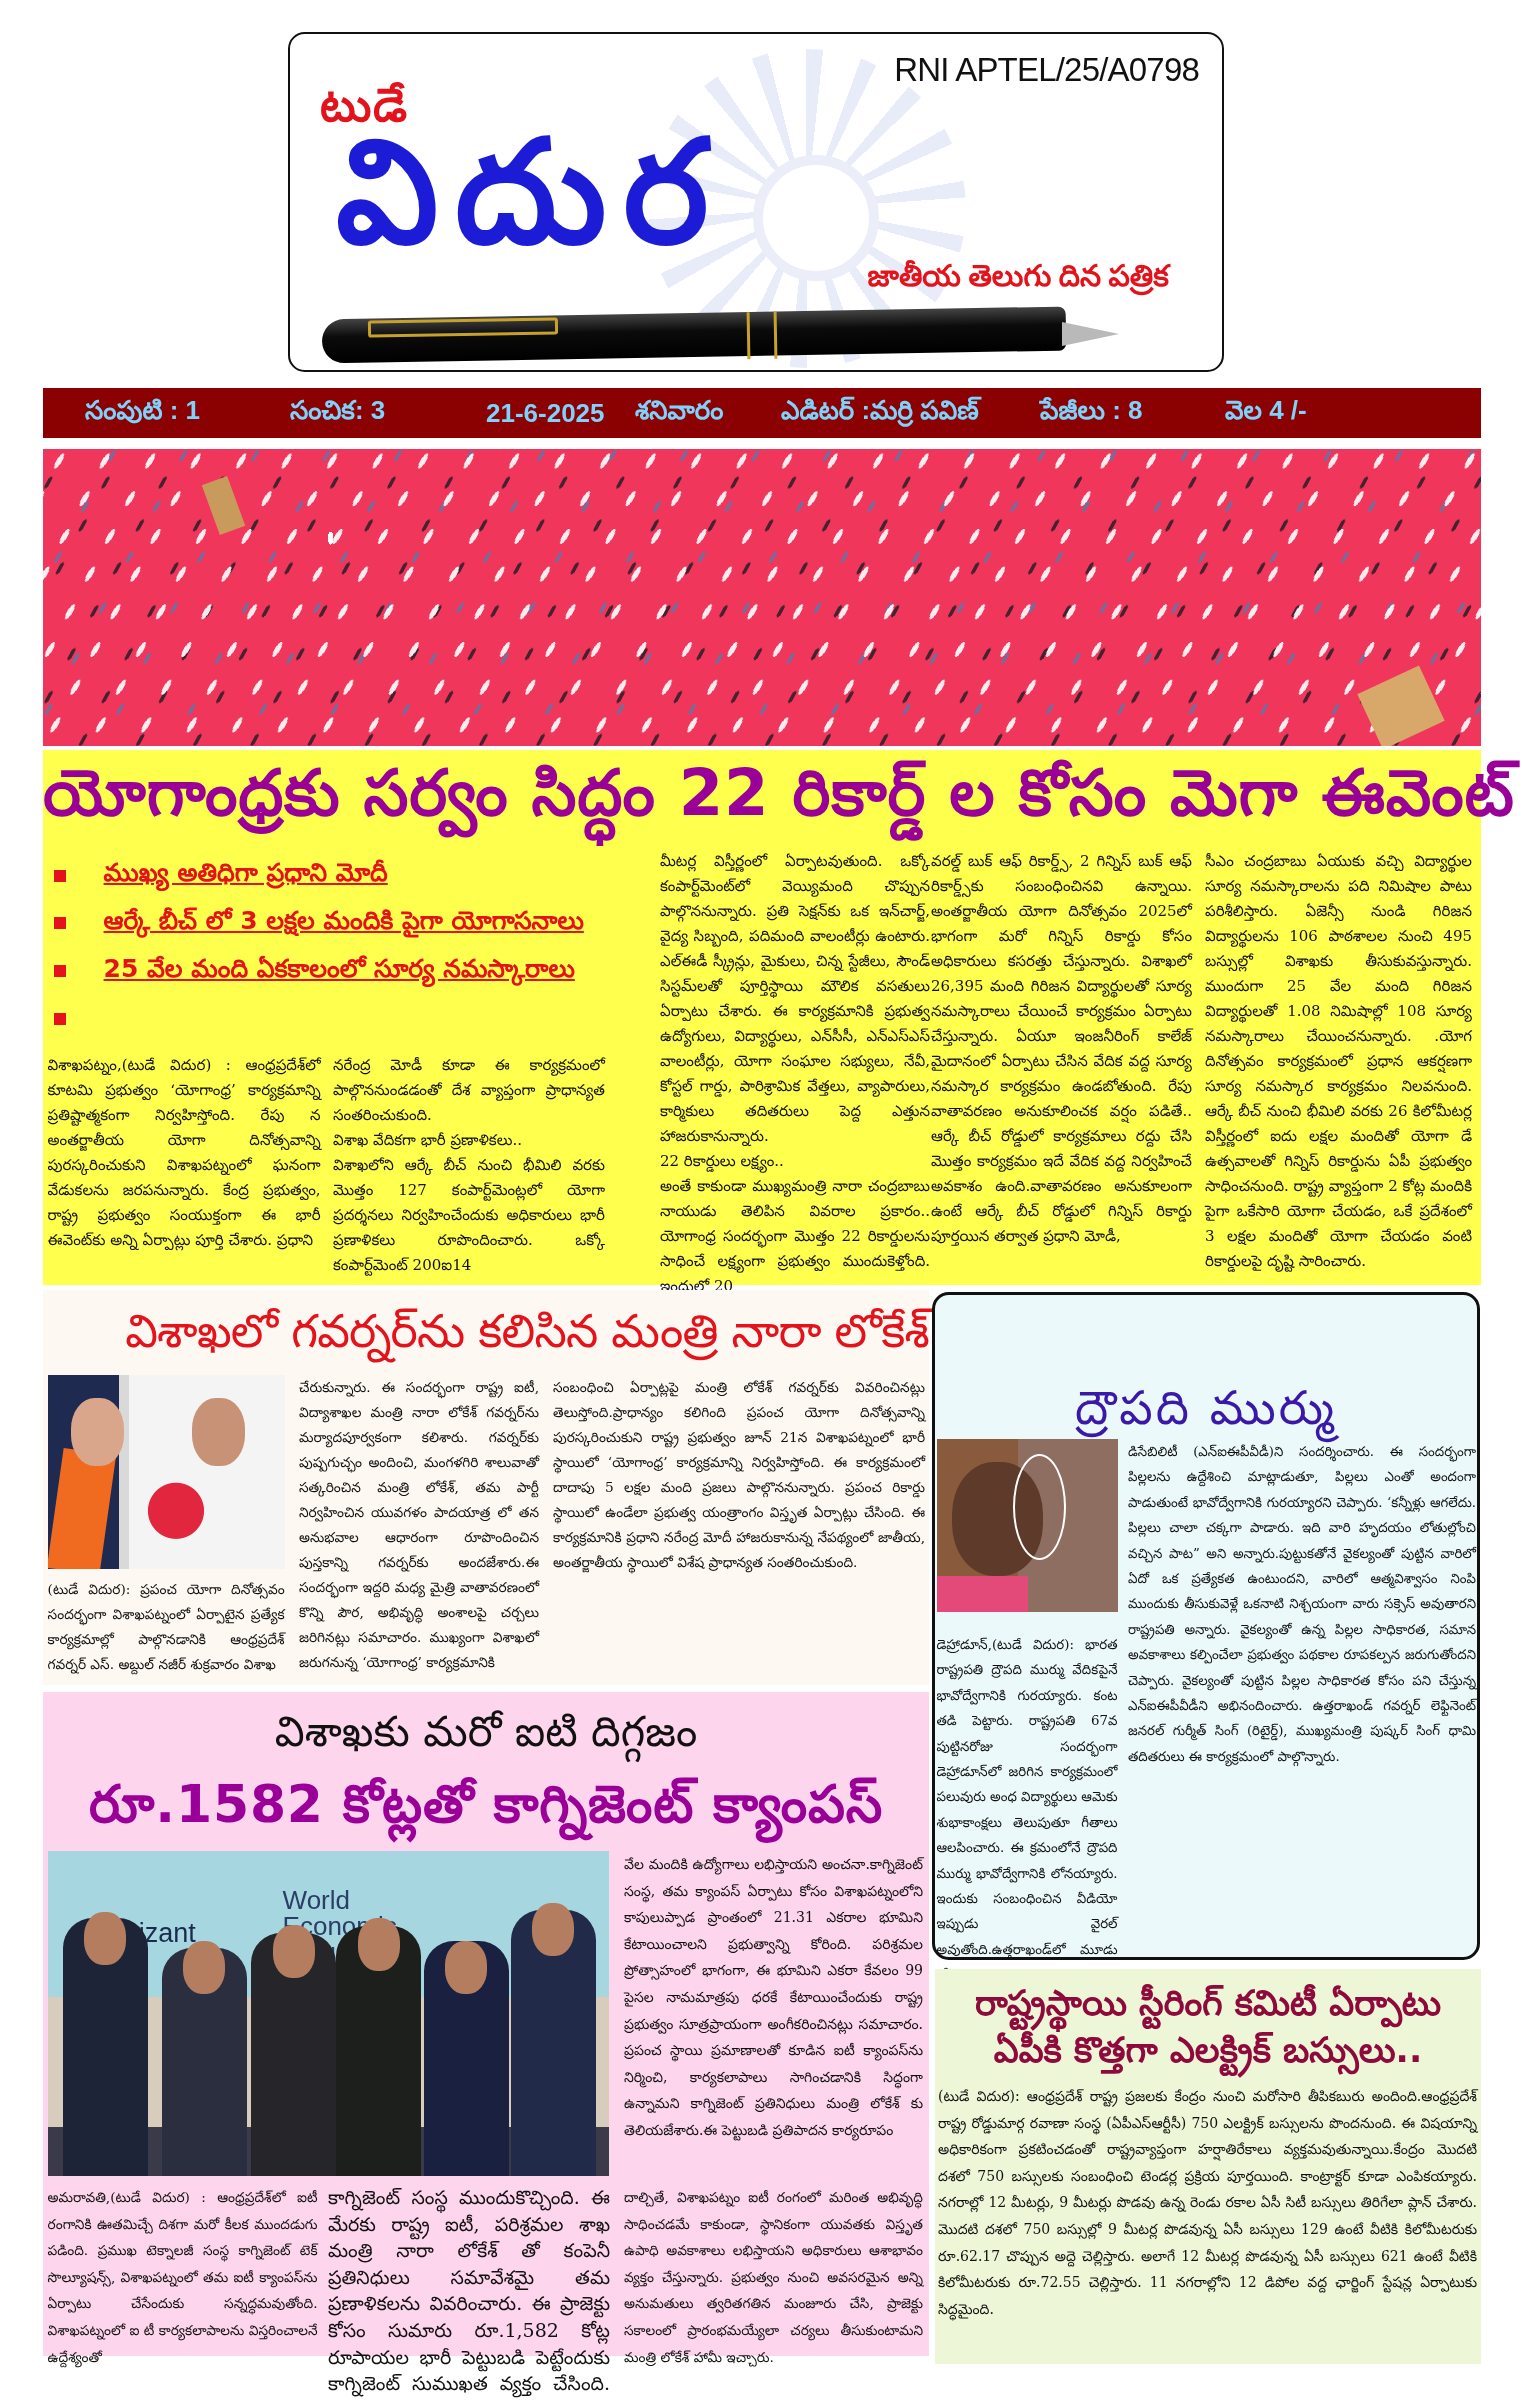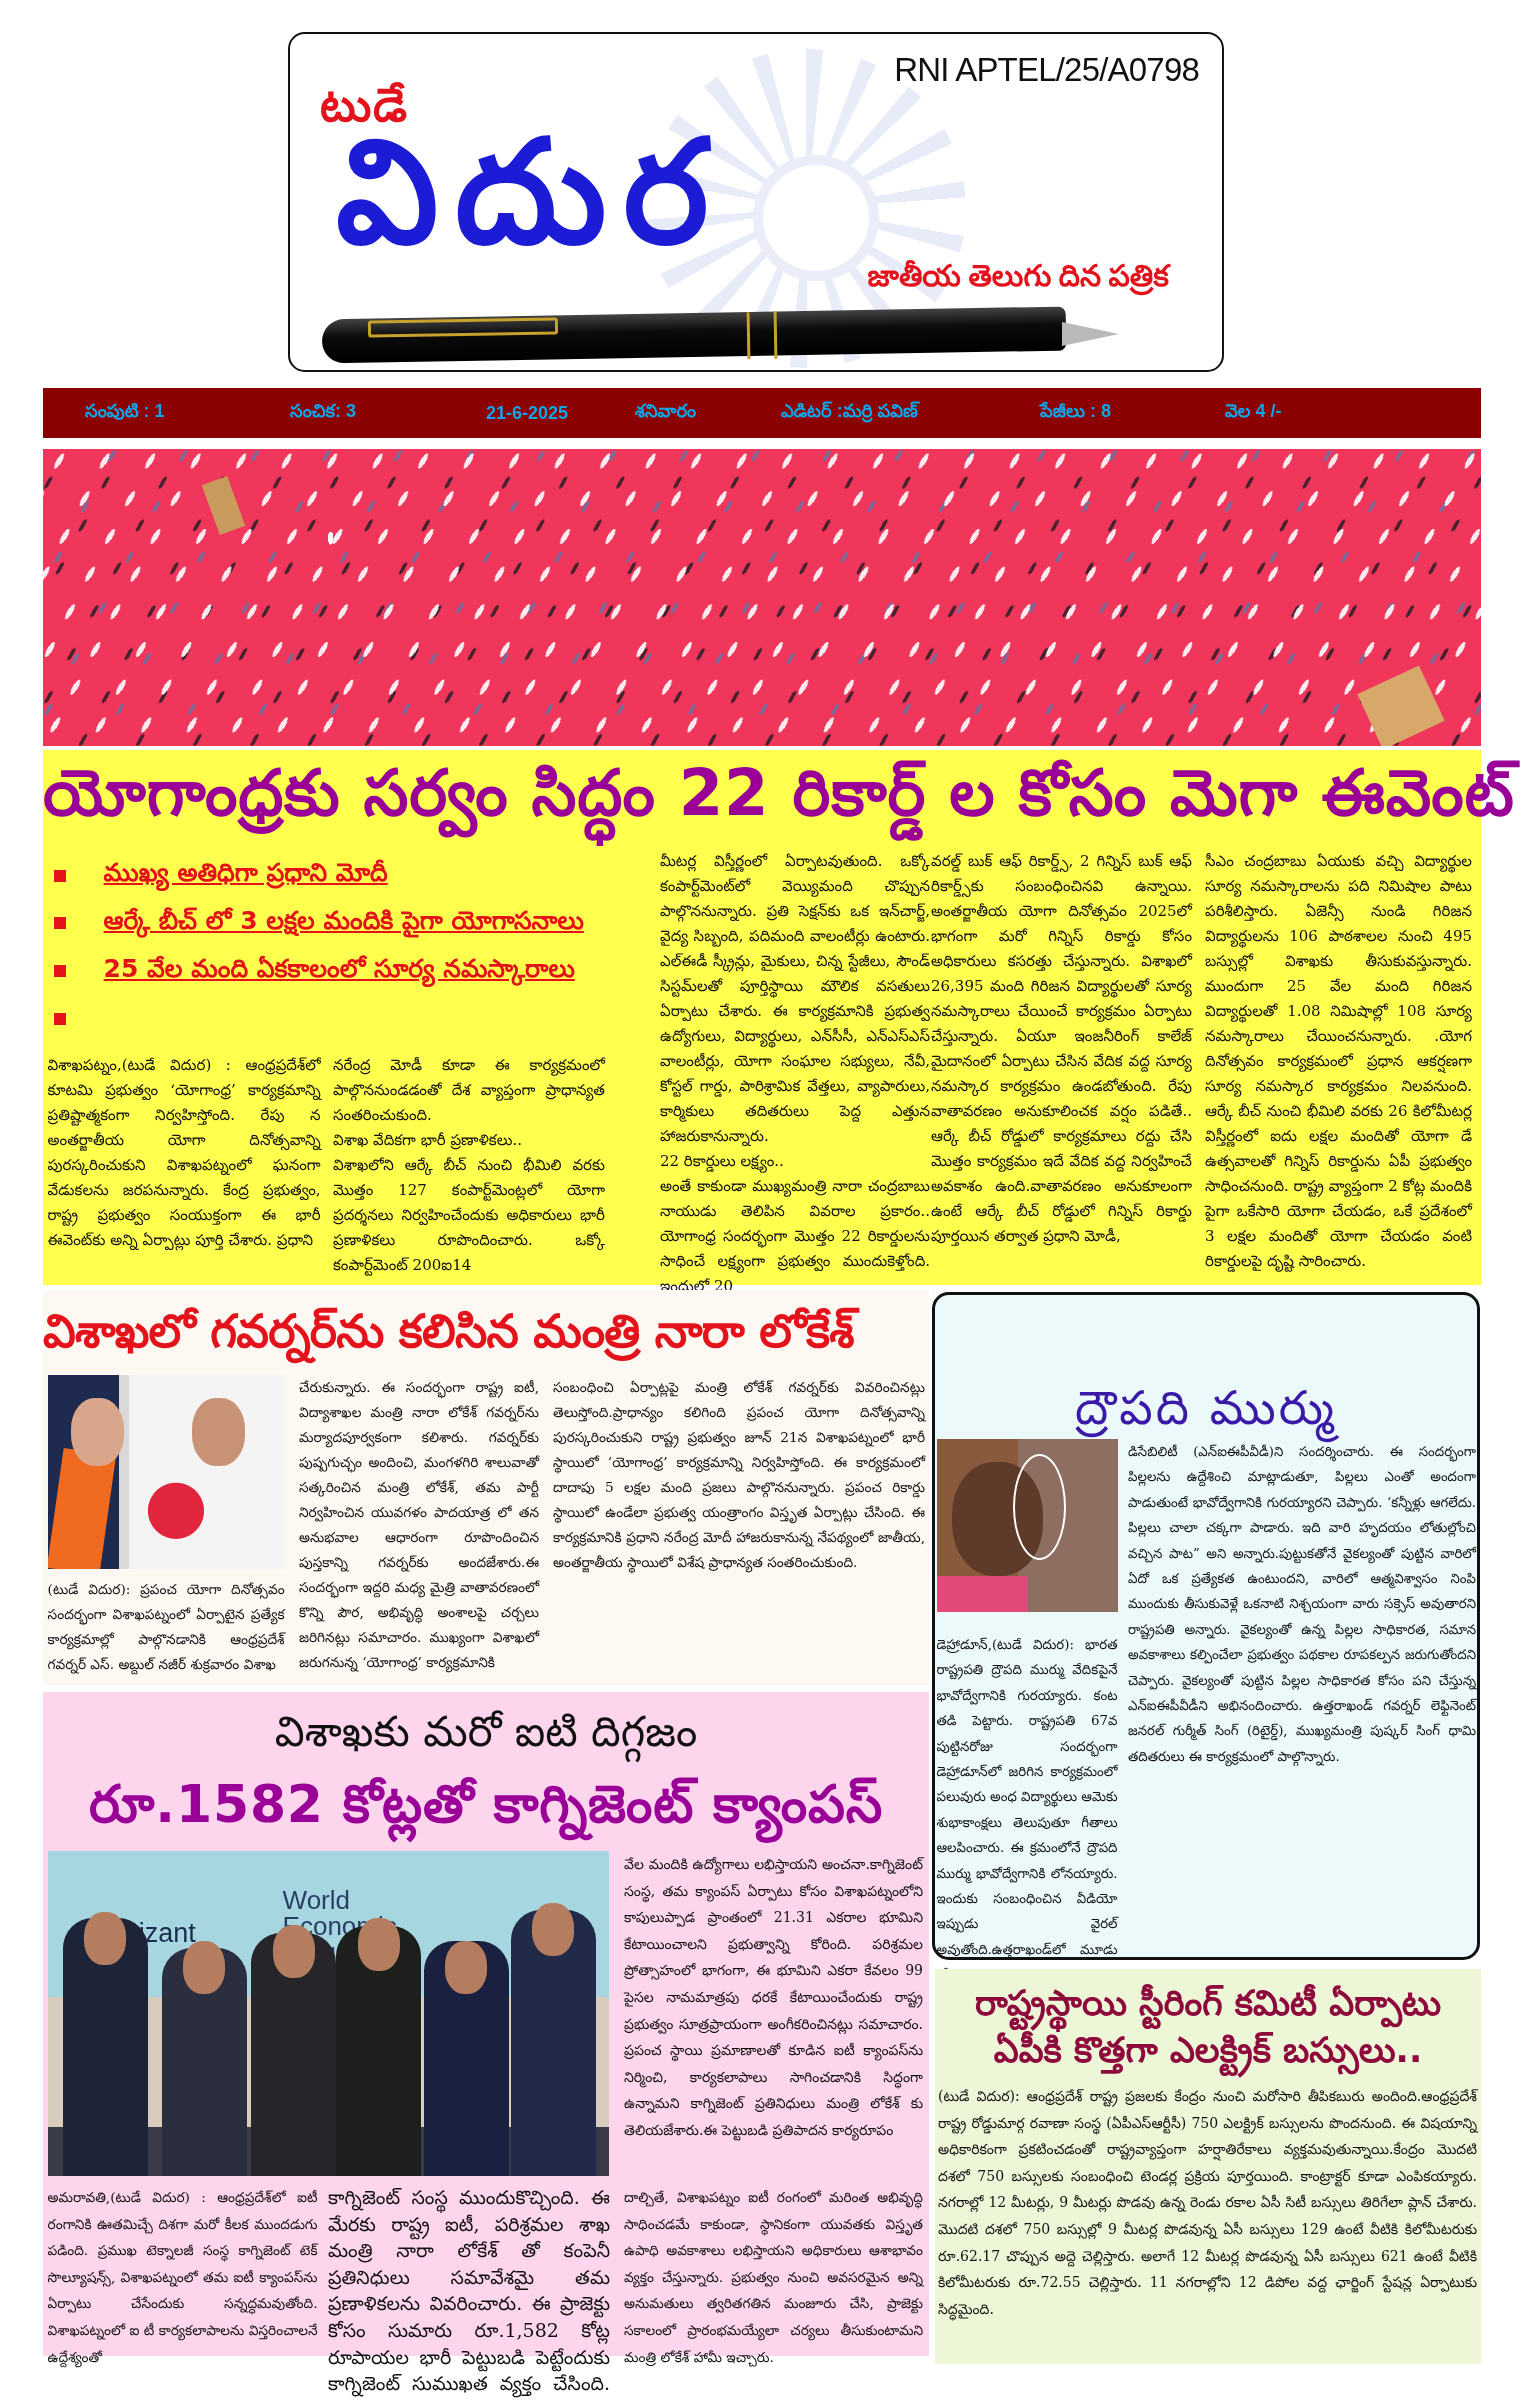--- a/index.html
+++ b/index.html
@@ -36,7 +36,7 @@
   
   .infobar {
     position: absolute; left: 43px; top: 388px; width: 1438px; height: 50px; background: #8b0000;
-    display: flex; align-items: center; color: #0ea5e9; font-weight: bold; font-size: 18px;
+    display: flex; align-items: center; color: #7dd3fc; font-weight: bold; font-size: 26px;
     font-family: "Liberation Sans", sans-serif; padding-left: 42px;
   }
   .infobar span { white-space: nowrap; }

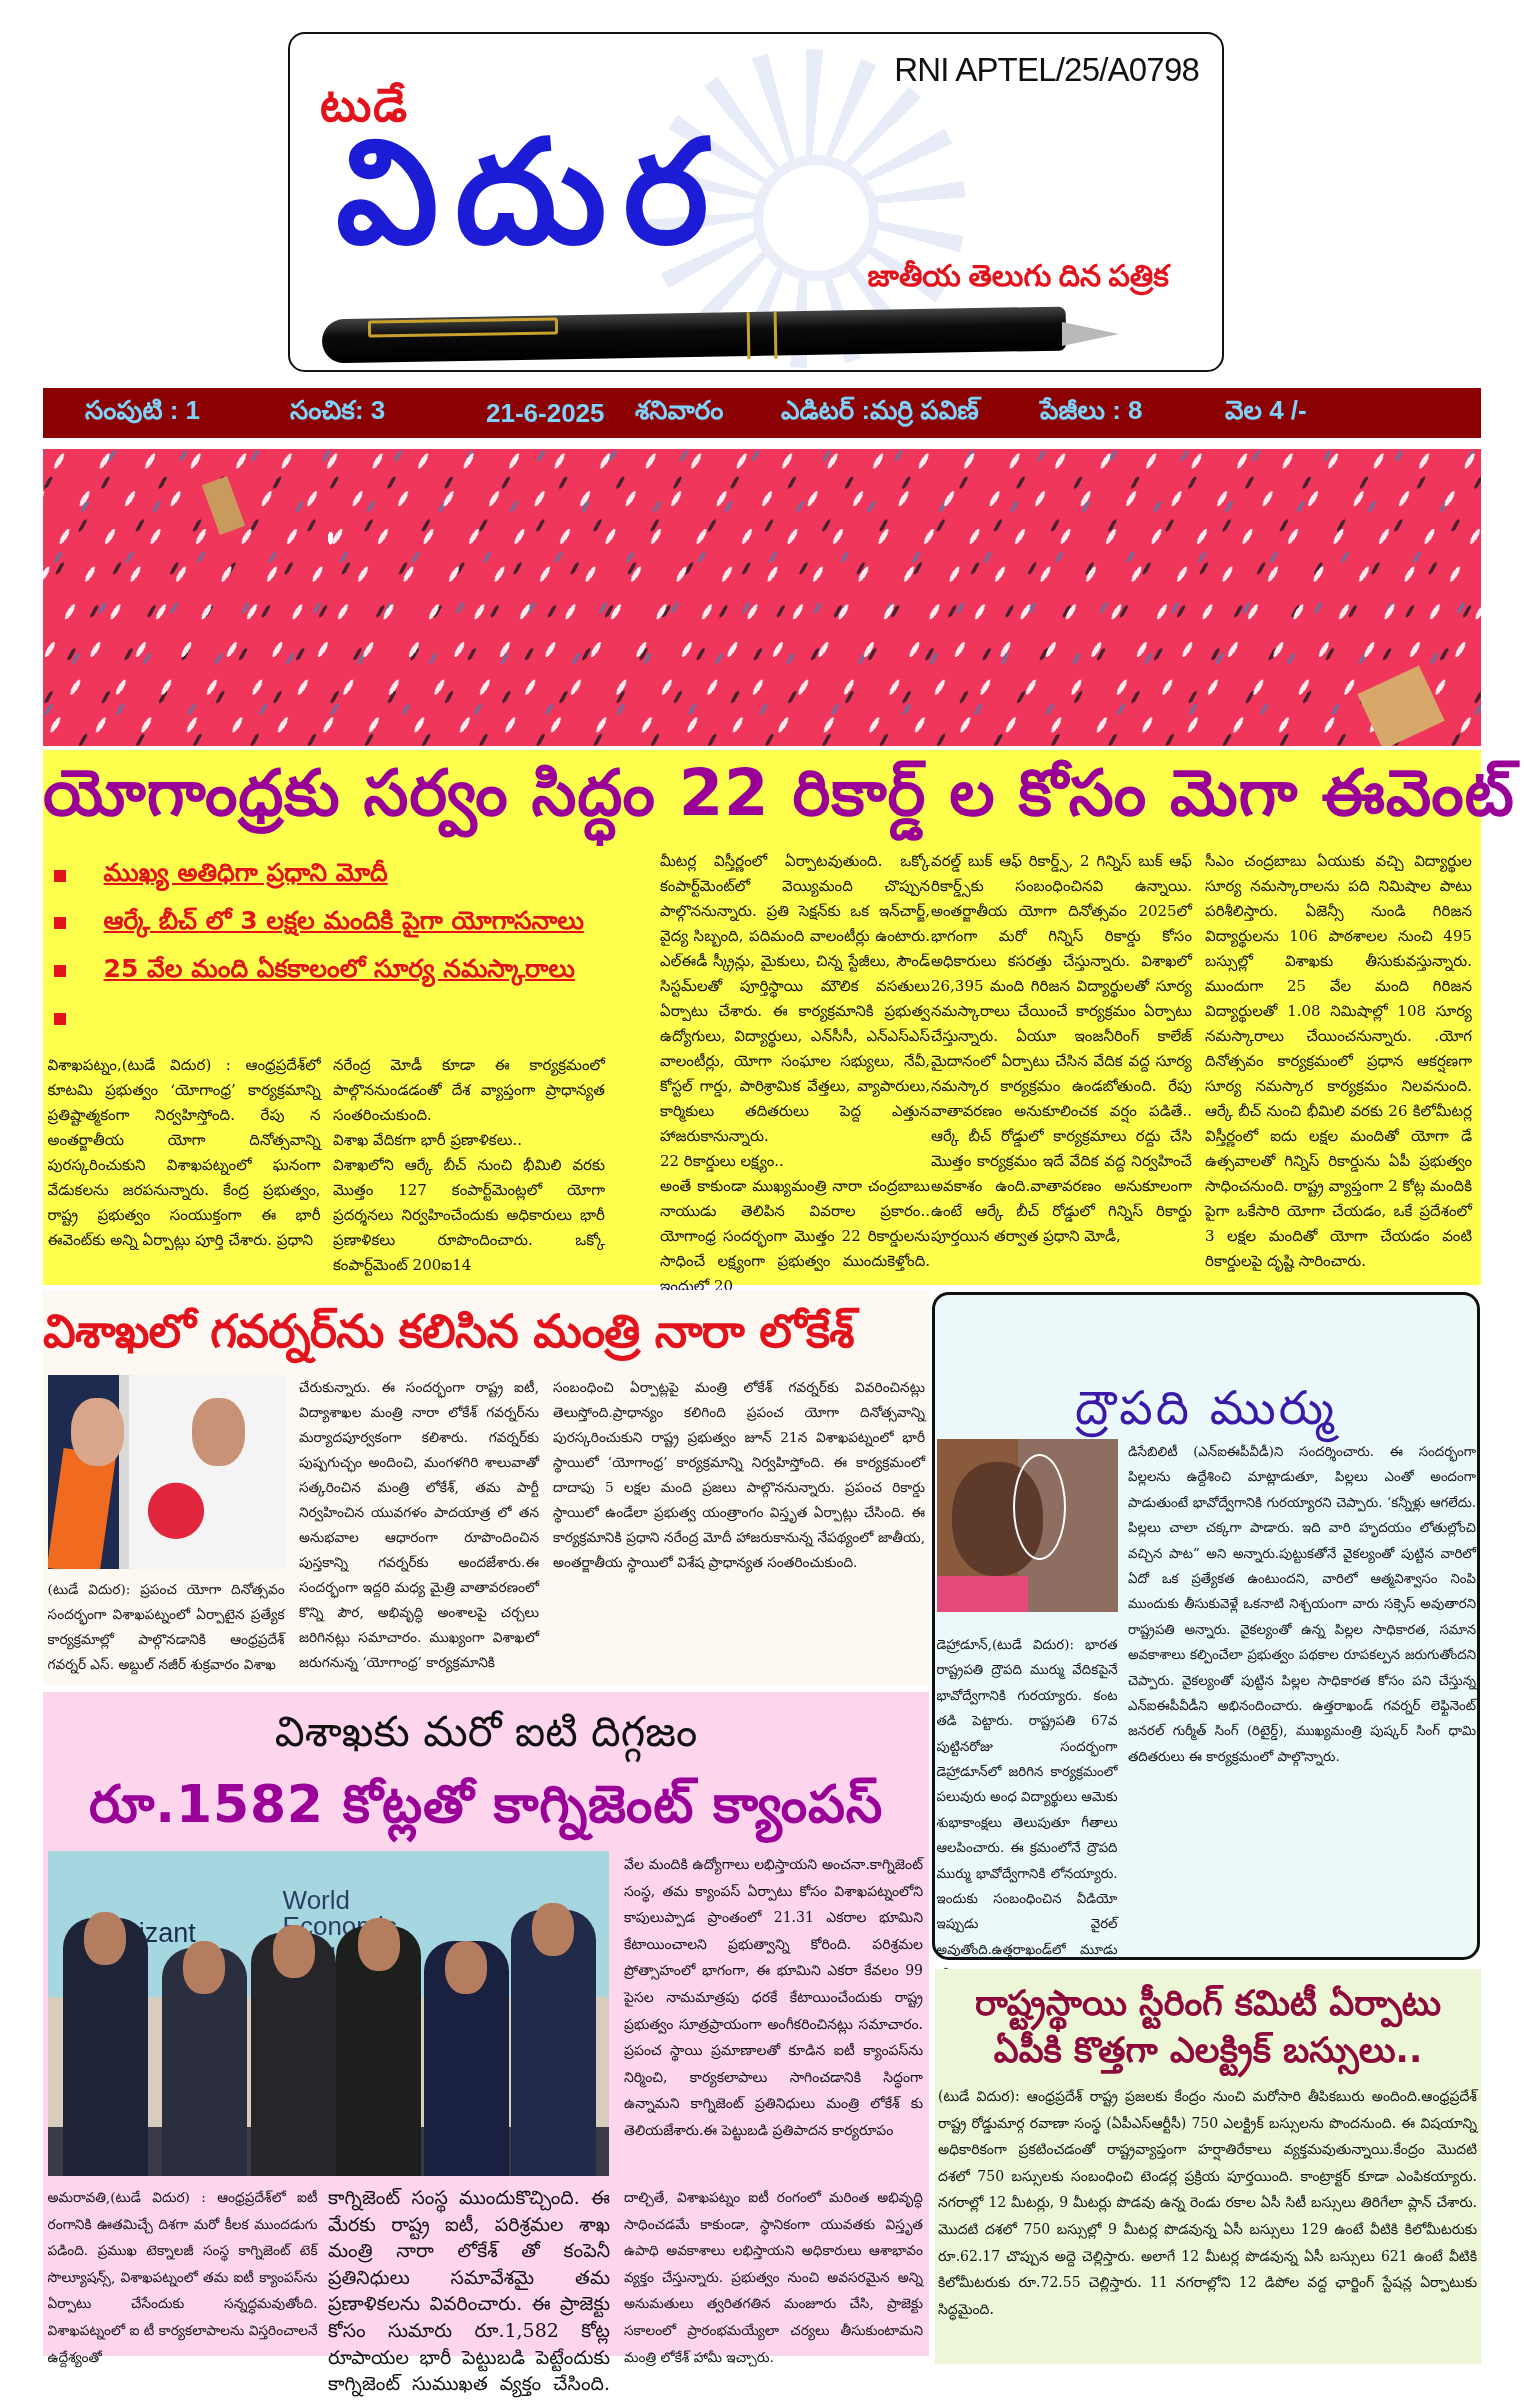--- a/index.html
+++ b/index.html
@@ -82,7 +82,7 @@
 
   
   .lokesh { position: absolute; left: 43px; top: 1290px; width: 886px; height: 395px; background: #fdf8f2; }
-  .lokesh-headline { position: absolute; left: 0; top: 13.7px; width: 100%; text-align: left; font-size: 46px; font-weight: bold; color: #e3121b; white-space: nowrap; letter-spacing: -0.8px; }
+  .lokesh-headline { position: absolute; left: 0; top: 13.7px; width: 100%; text-align: right; font-size: 46px; font-weight: normal; color: #e3121b; white-space: nowrap; letter-spacing: -0.8px; }
   .photo-lokesh { position: absolute; left: 4.6px; top: 85px; width: 237px; height: 194px; background:
       radial-gradient(circle 46px at 54% 70%, #e2263d 60%, transparent 62%),
       linear-gradient(90deg, #1e2a50 0 30%, #d9d9d9 30% 34%, #f4f4f4 34% 100%);

